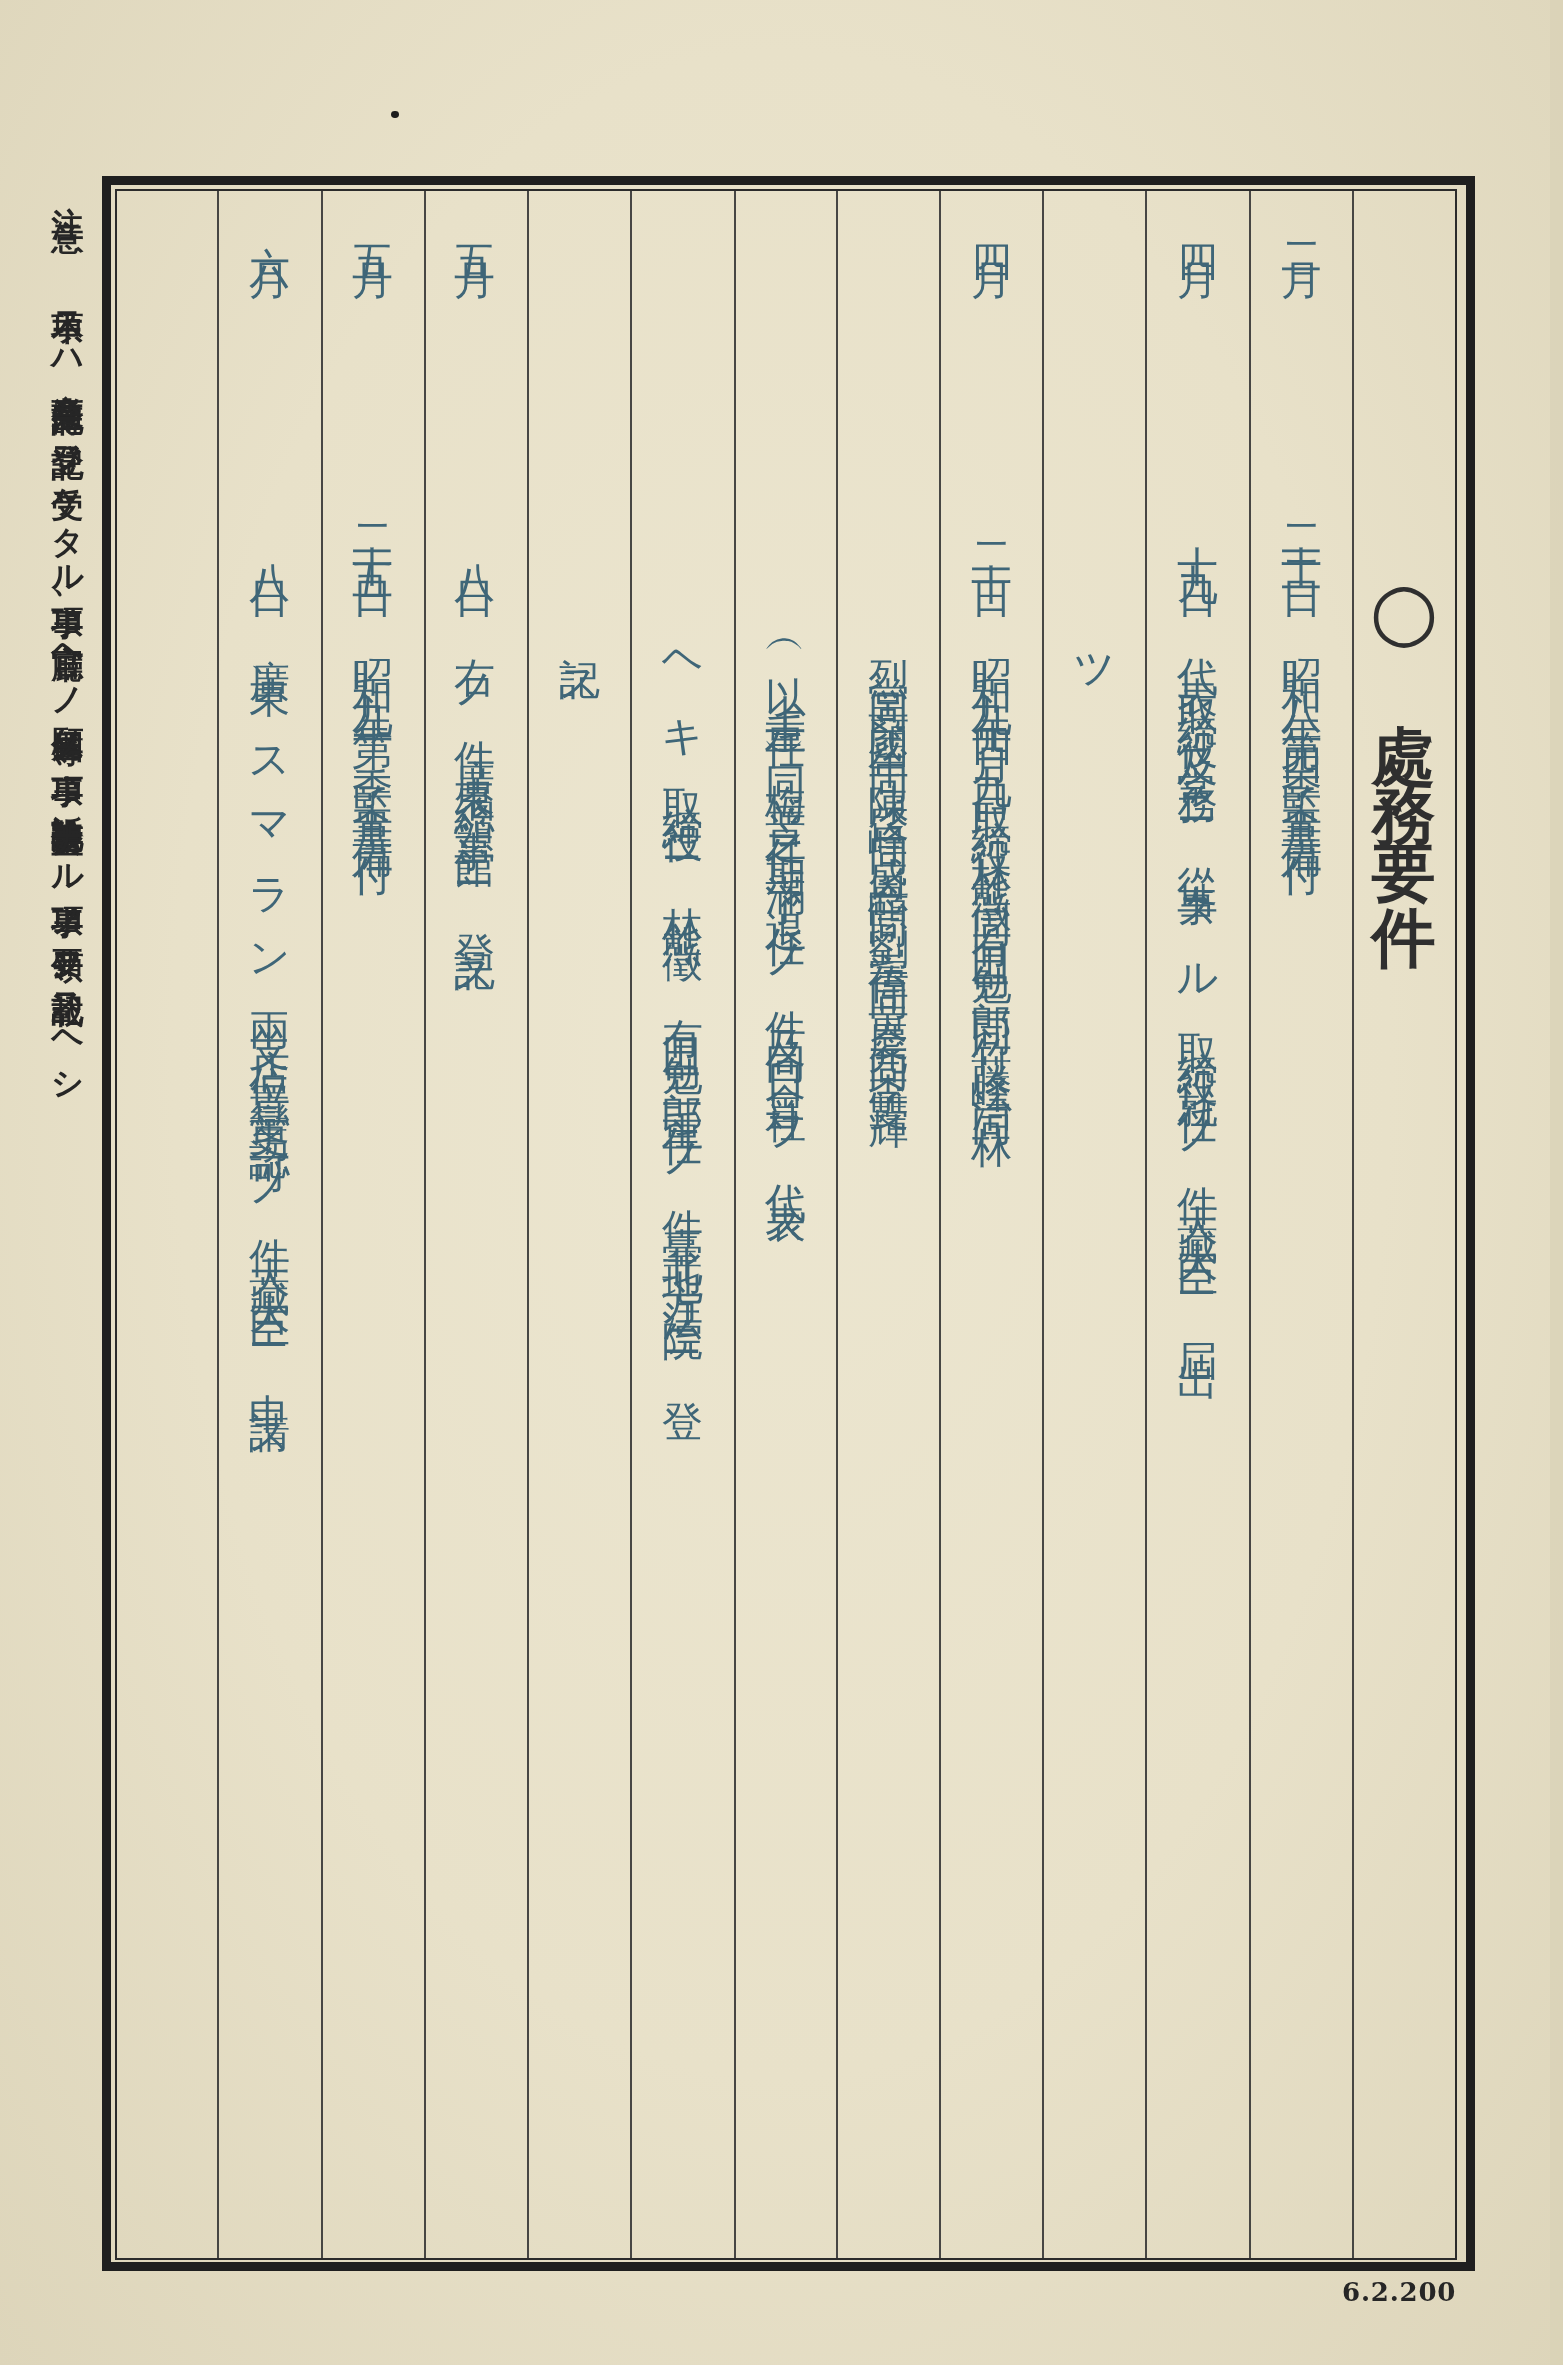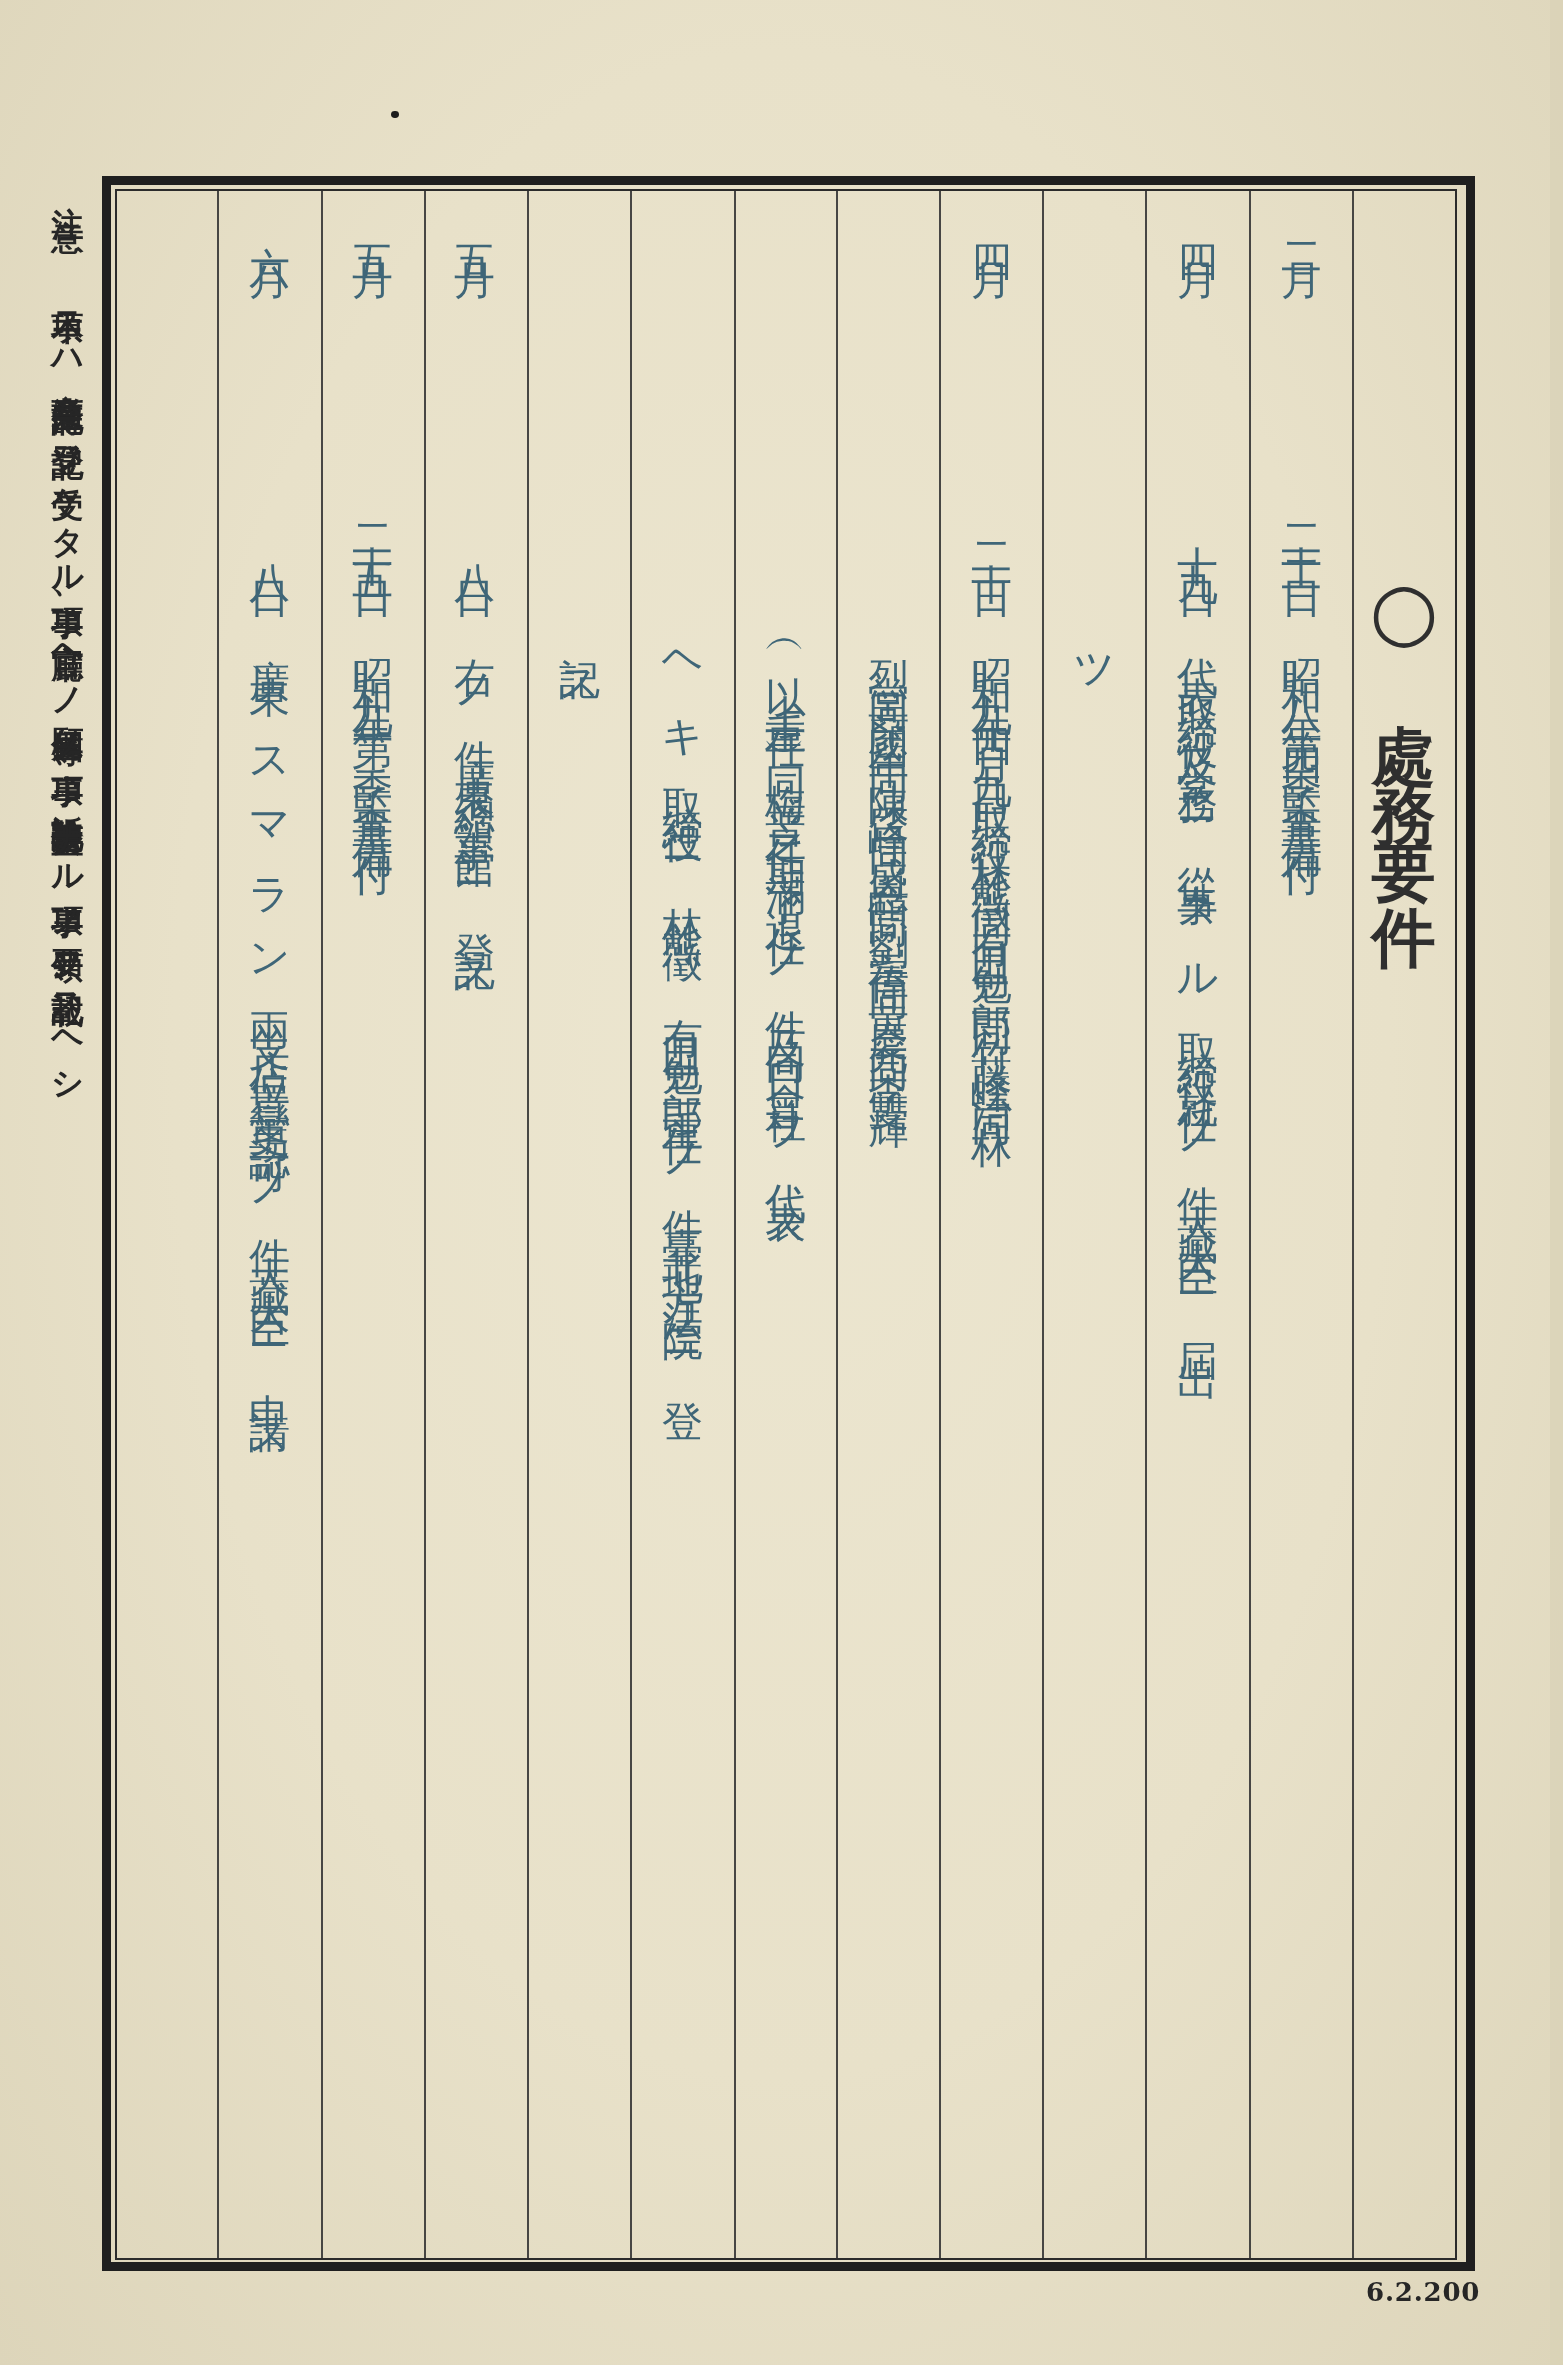--- a/index.html
+++ b/index.html
@@ -39,7 +39,7 @@
   .ink { font-family:"DejaVu Serif", serif; font-size:41px; line-height:41px; letter-spacing:18px; color:#3f6678; }
 
   .form-code { position:absolute; left:1342px; top:2277px; font-family:"DejaVu Serif", serif; font-weight:bold;
-    font-size:26px; line-height:30px; color:#262626; letter-spacing:0.8px;margin-left:24px; }
+    font-size:26px; line-height:30px; color:#262626; letter-spacing:0.8px; }
 </style>
 </head>
 <body>

